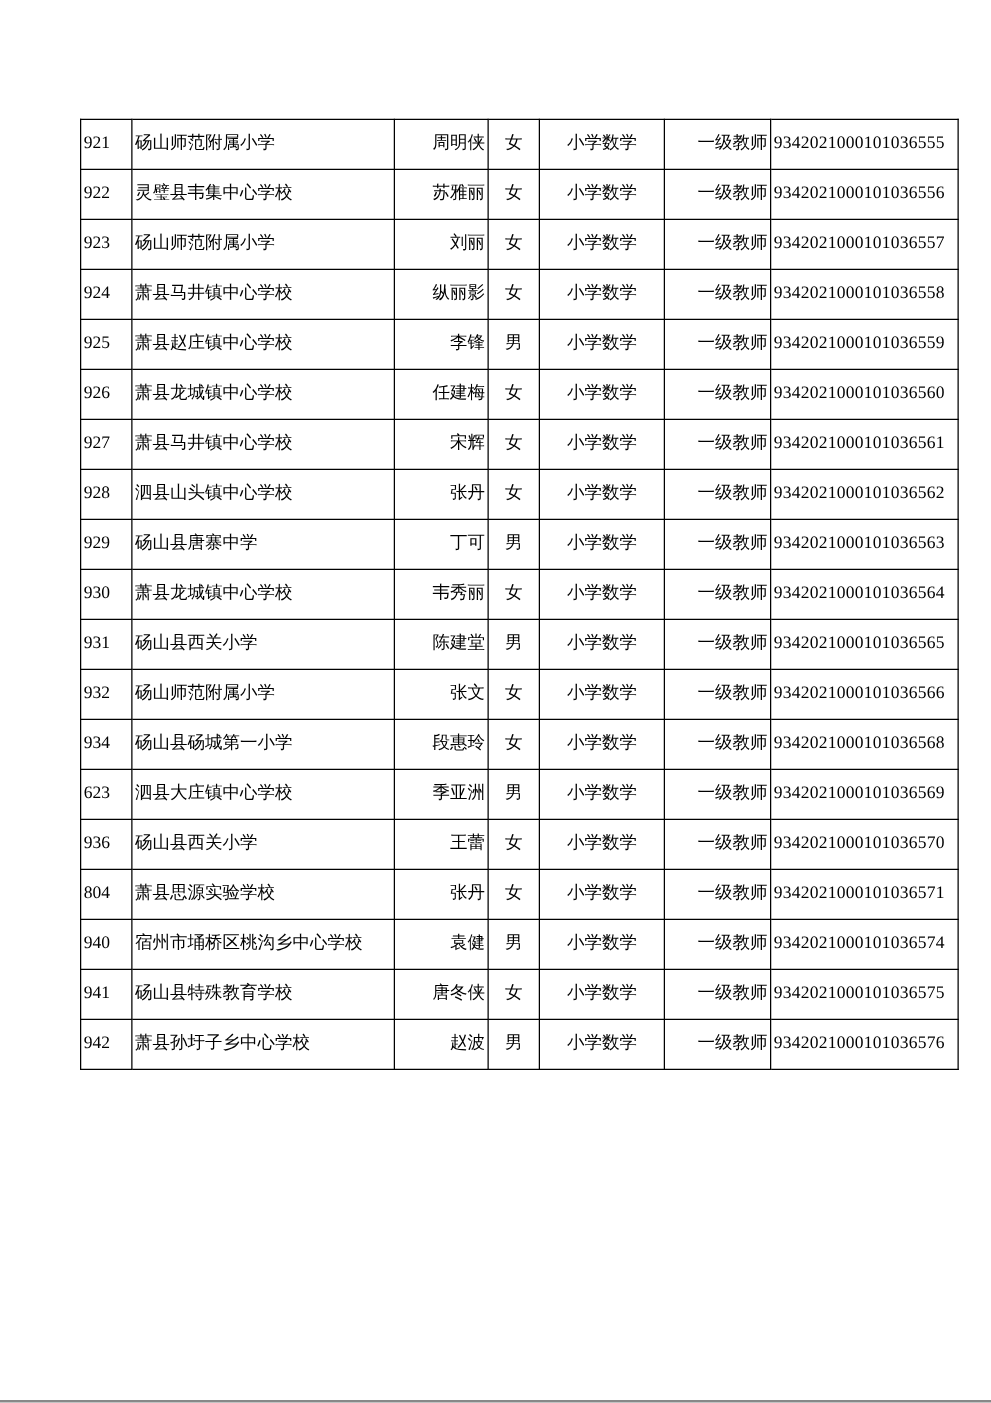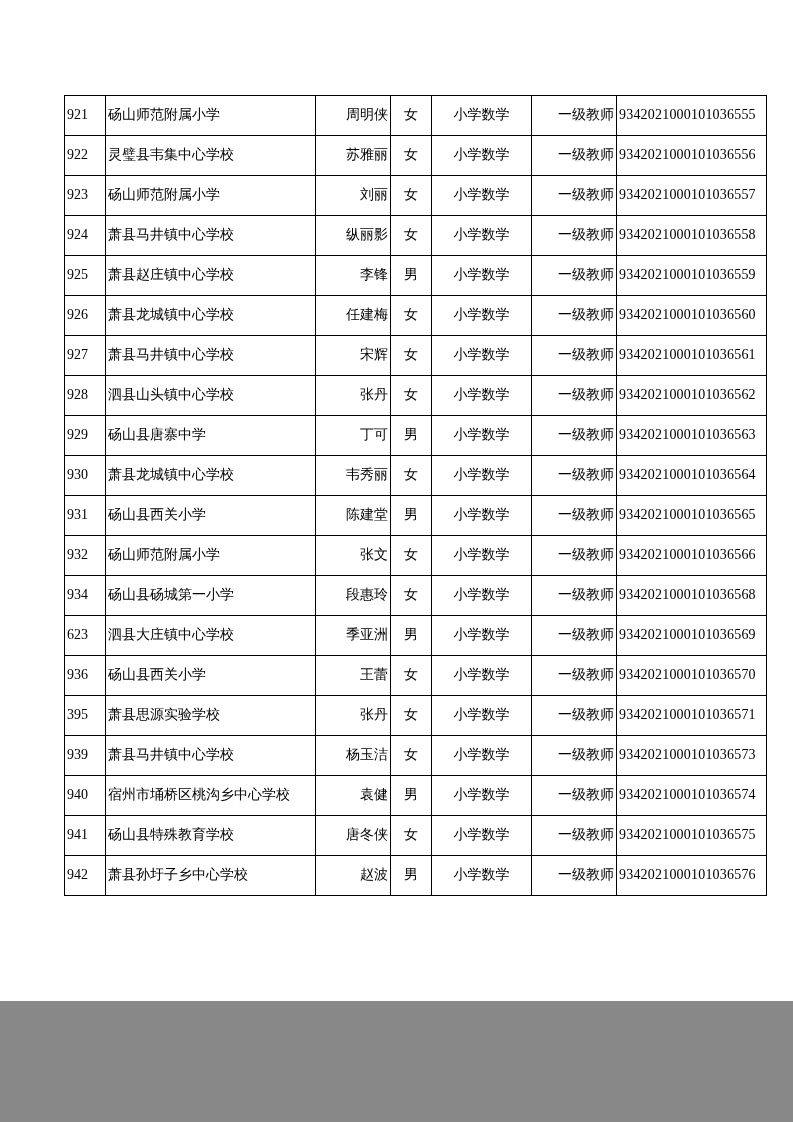--- a/index.html
+++ b/index.html
@@ -10,7 +10,7 @@
   .page {
     position: relative;
     width: 793px;
-    height: 1001px;
+    height: 1120px;
     margin: 0 auto;
     background: #ffffff;
     font-family: "Liberation Serif", "DejaVu Serif", serif;

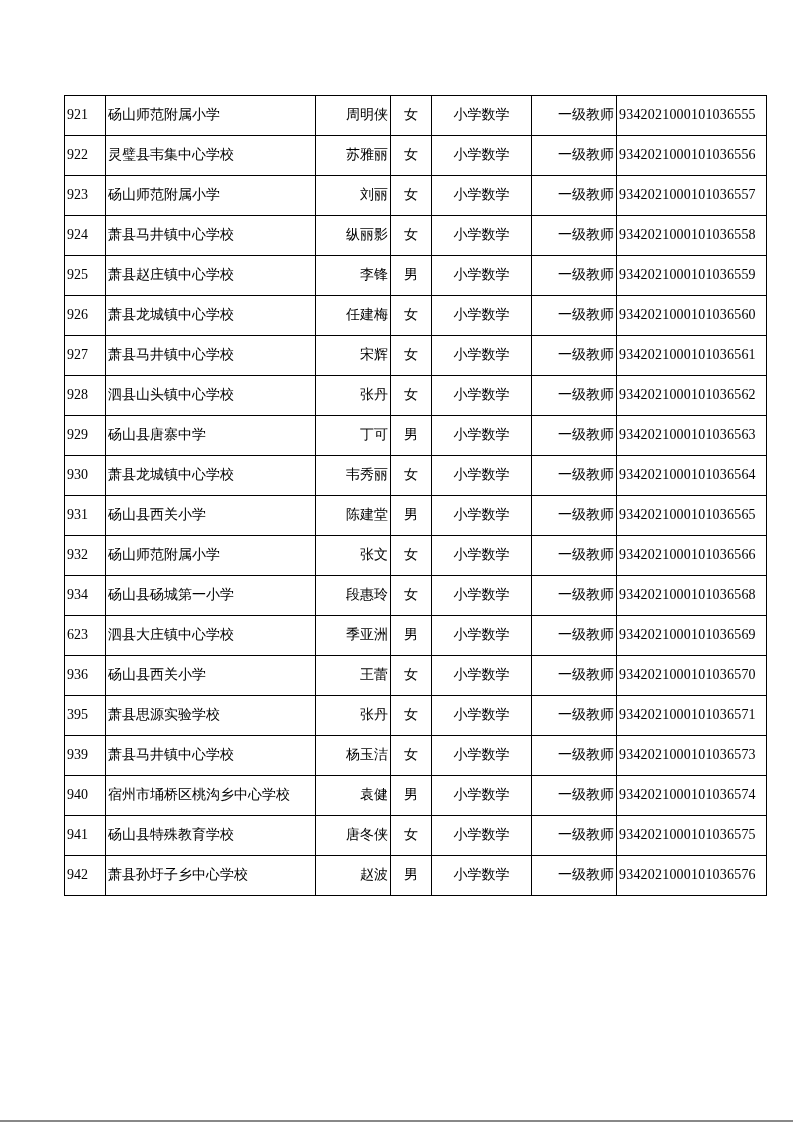--- a/index.html
+++ b/index.html
@@ -184,7 +184,7 @@
           <td class="col-cert-number">9342021000101036570</td>
         </tr>
         <tr>
-          <td class="col-row-number">395</td>
+          <td class="col-row-number">804</td>
           <td class="col-school">萧县思源实验学校</td>
           <td class="col-name">张丹</td>
           <td class="col-gender">女</td>

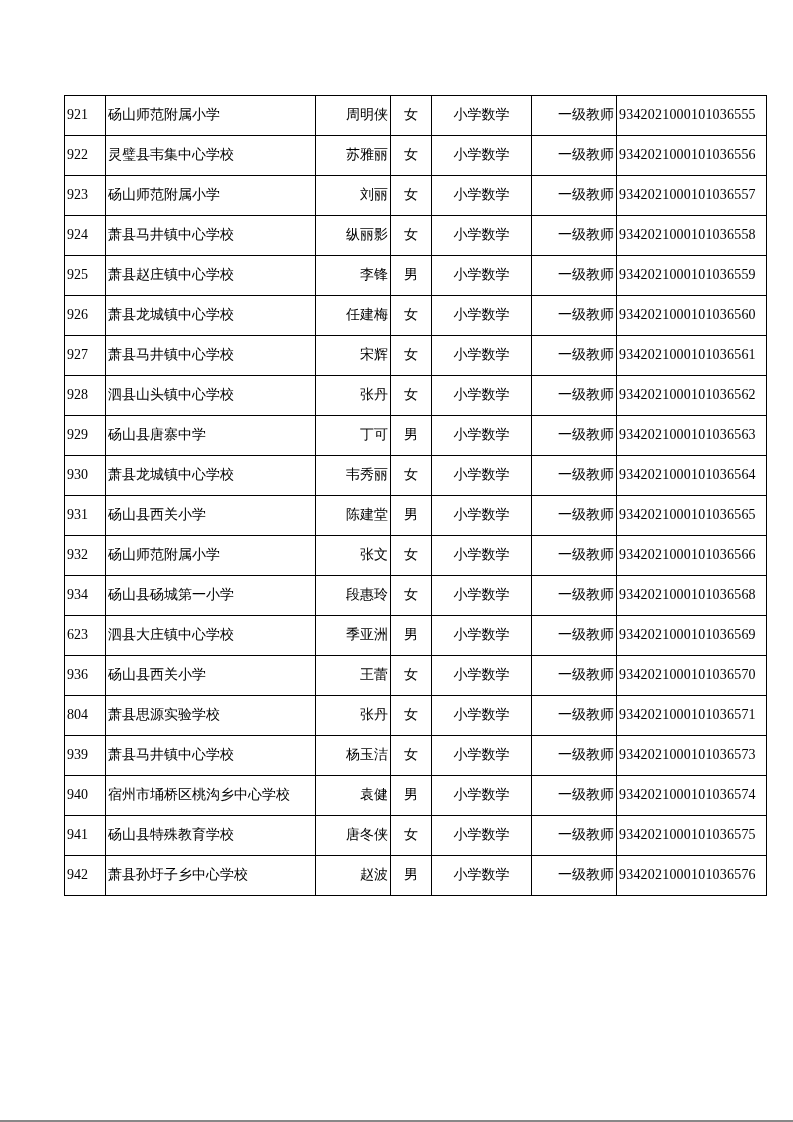--- a/index.html
+++ b/index.html
@@ -193,15 +193,6 @@
           <td class="col-cert-number">9342021000101036571</td>
         </tr>
         <tr>
-          <td class="col-row-number">939</td>
-          <td class="col-school">萧县马井镇中心学校</td>
-          <td class="col-name">杨玉洁</td>
-          <td class="col-gender">女</td>
-          <td class="col-subject">小学数学</td>
-          <td class="col-title">一级教师</td>
-          <td class="col-cert-number">9342021000101036573</td>
-        </tr>
-        <tr>
           <td class="col-row-number">940</td>
           <td class="col-school">宿州市埇桥区桃沟乡中心学校</td>
           <td class="col-name">袁健</td>

